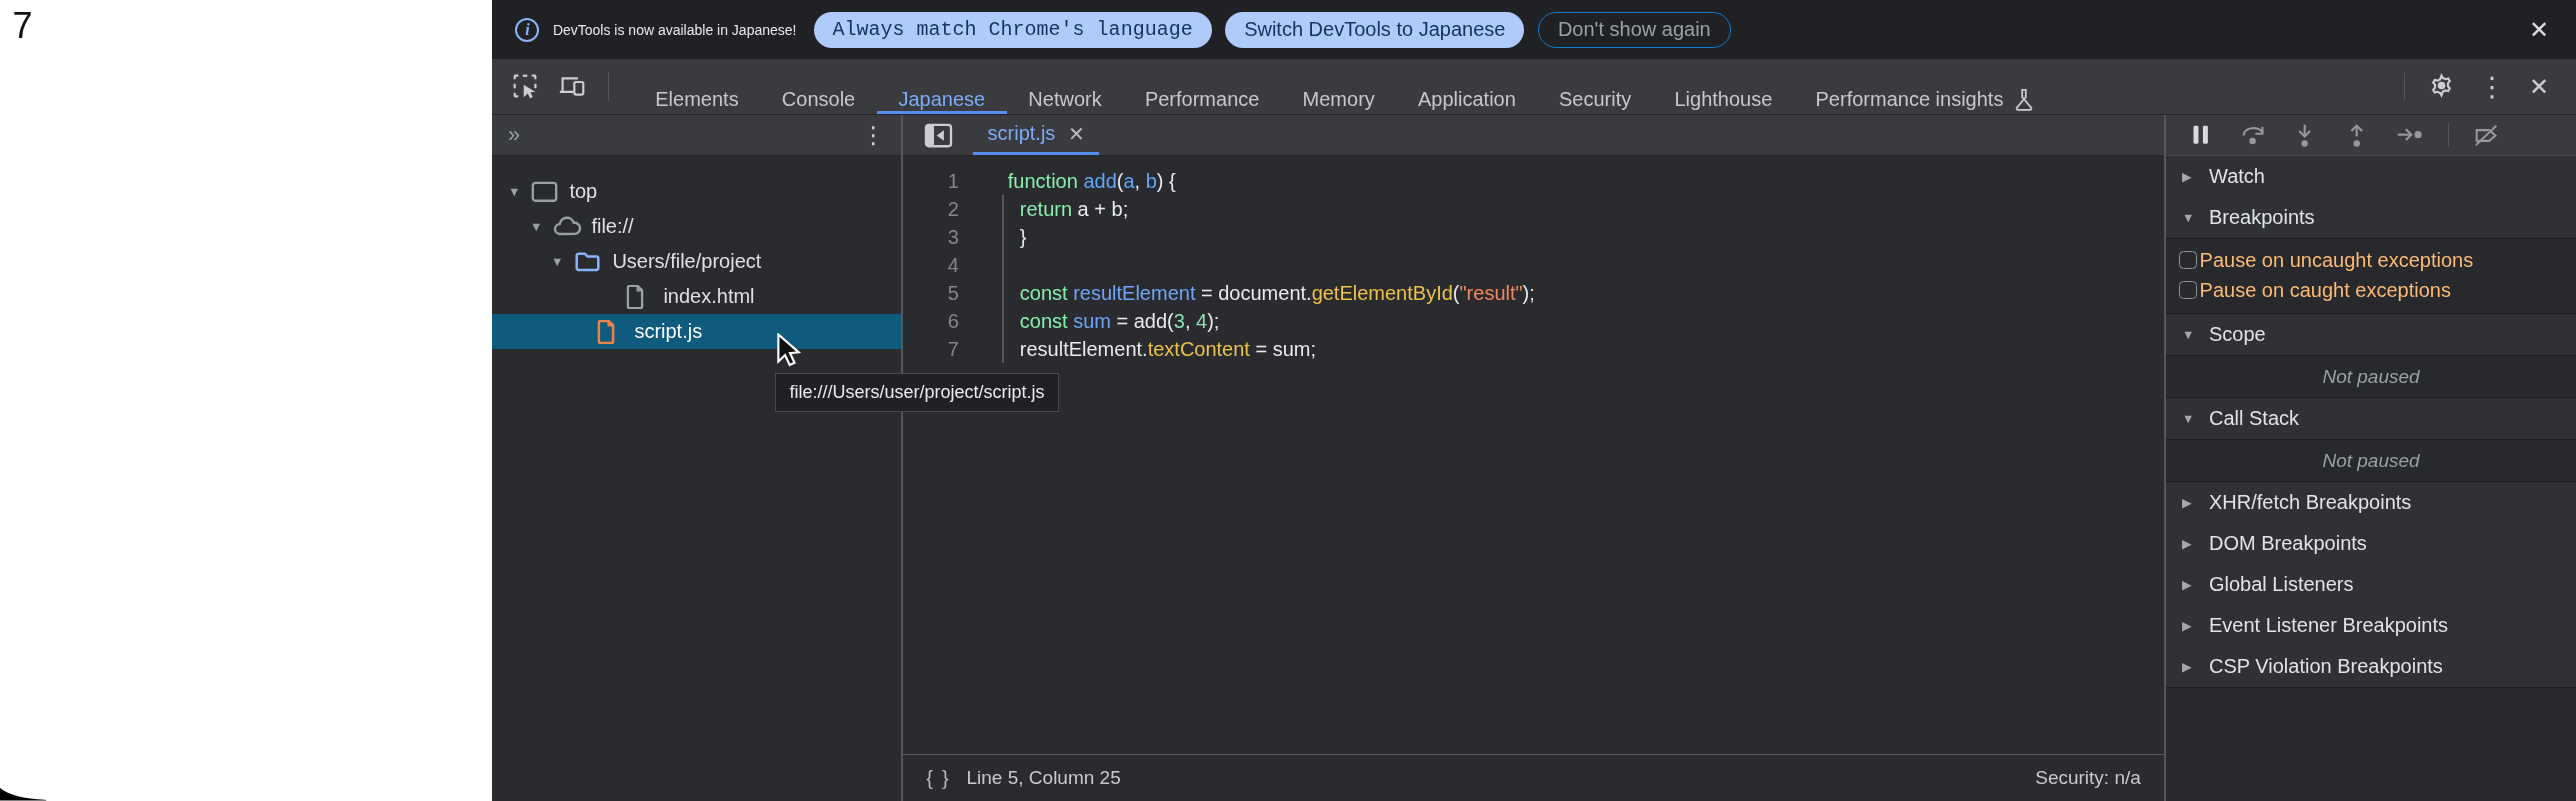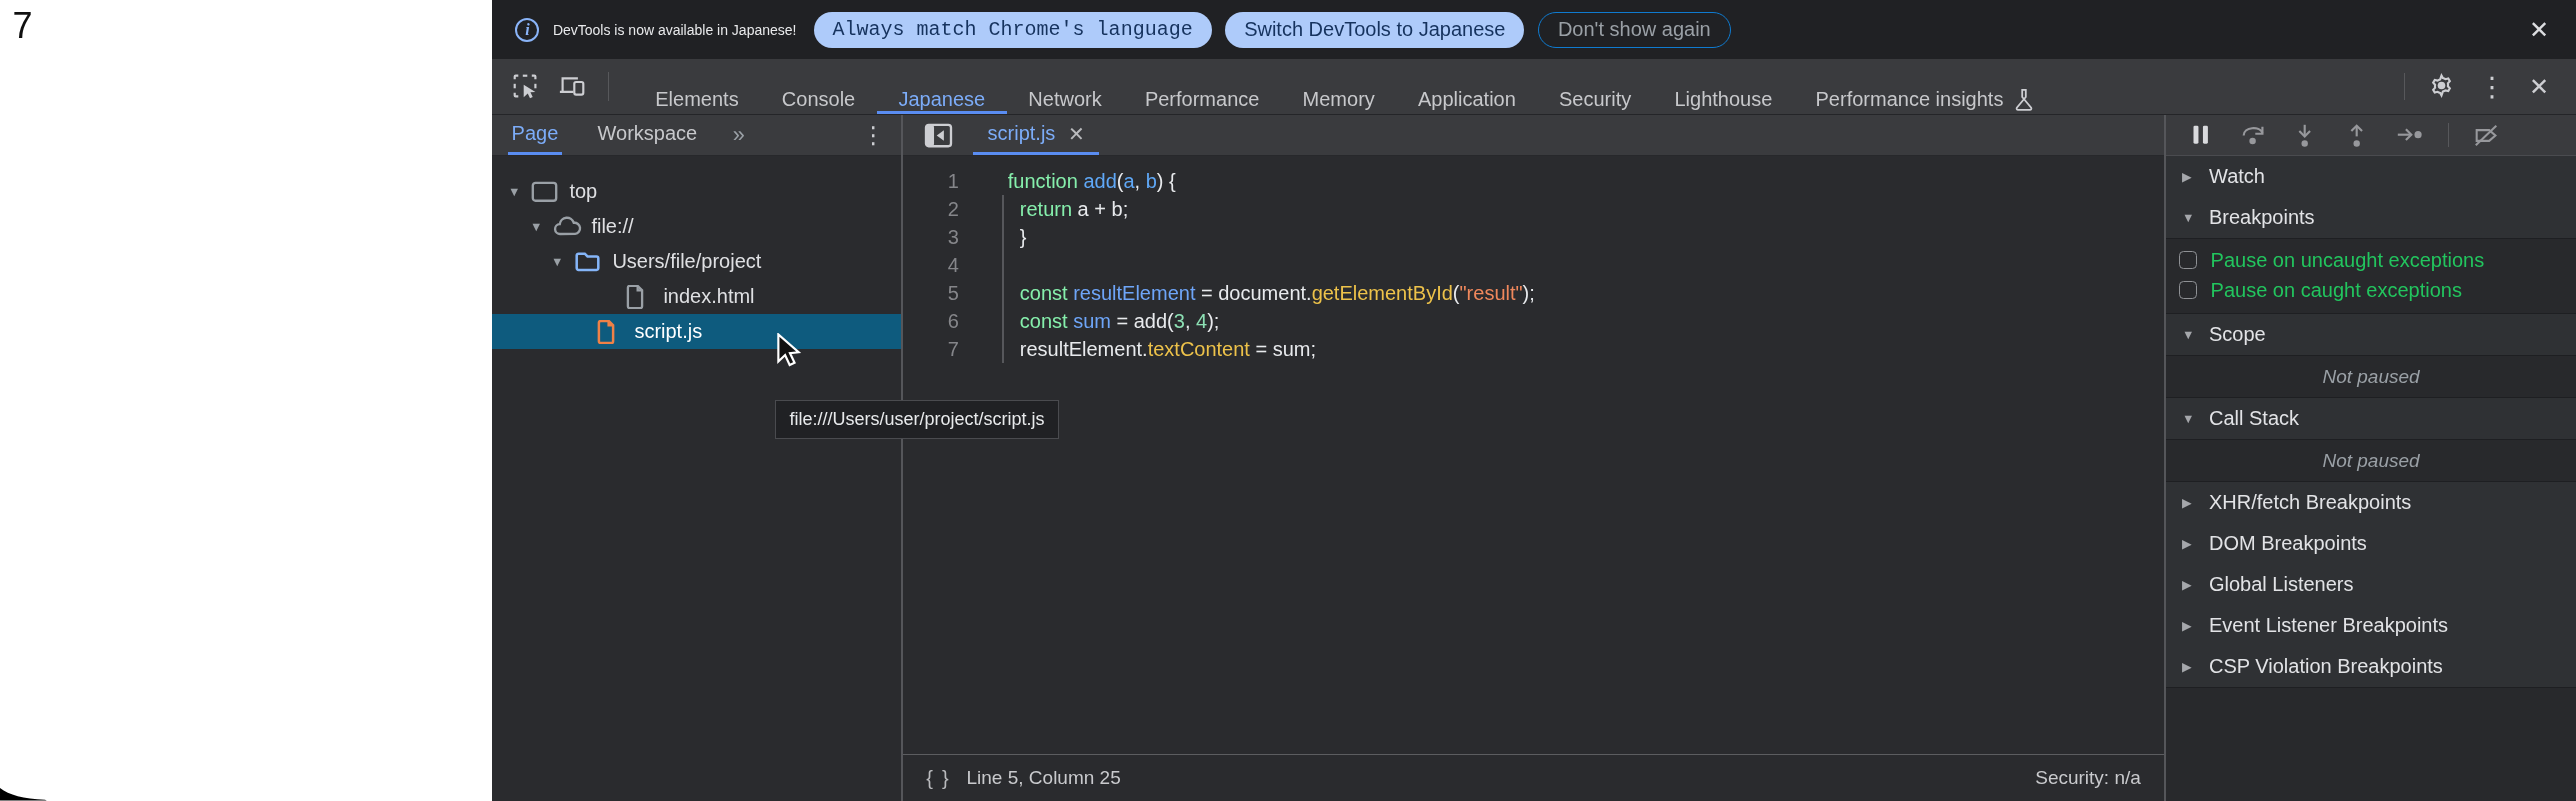--- a/index.html
+++ b/index.html
@@ -186,10 +186,6 @@
 
       <div class="navigator">
         <div class="nav-header">
-          <div id="nav-tabs" style="display:flex;align-items:stretch;">
-              <div class="nav-tab active">Page</div>
-              <div class="nav-tab">Workspace</div>
-            </div>
           <div class="nav-more">»</div>
           <div class="nav-spacer"></div>
           <div class="kebab">⋮</div>

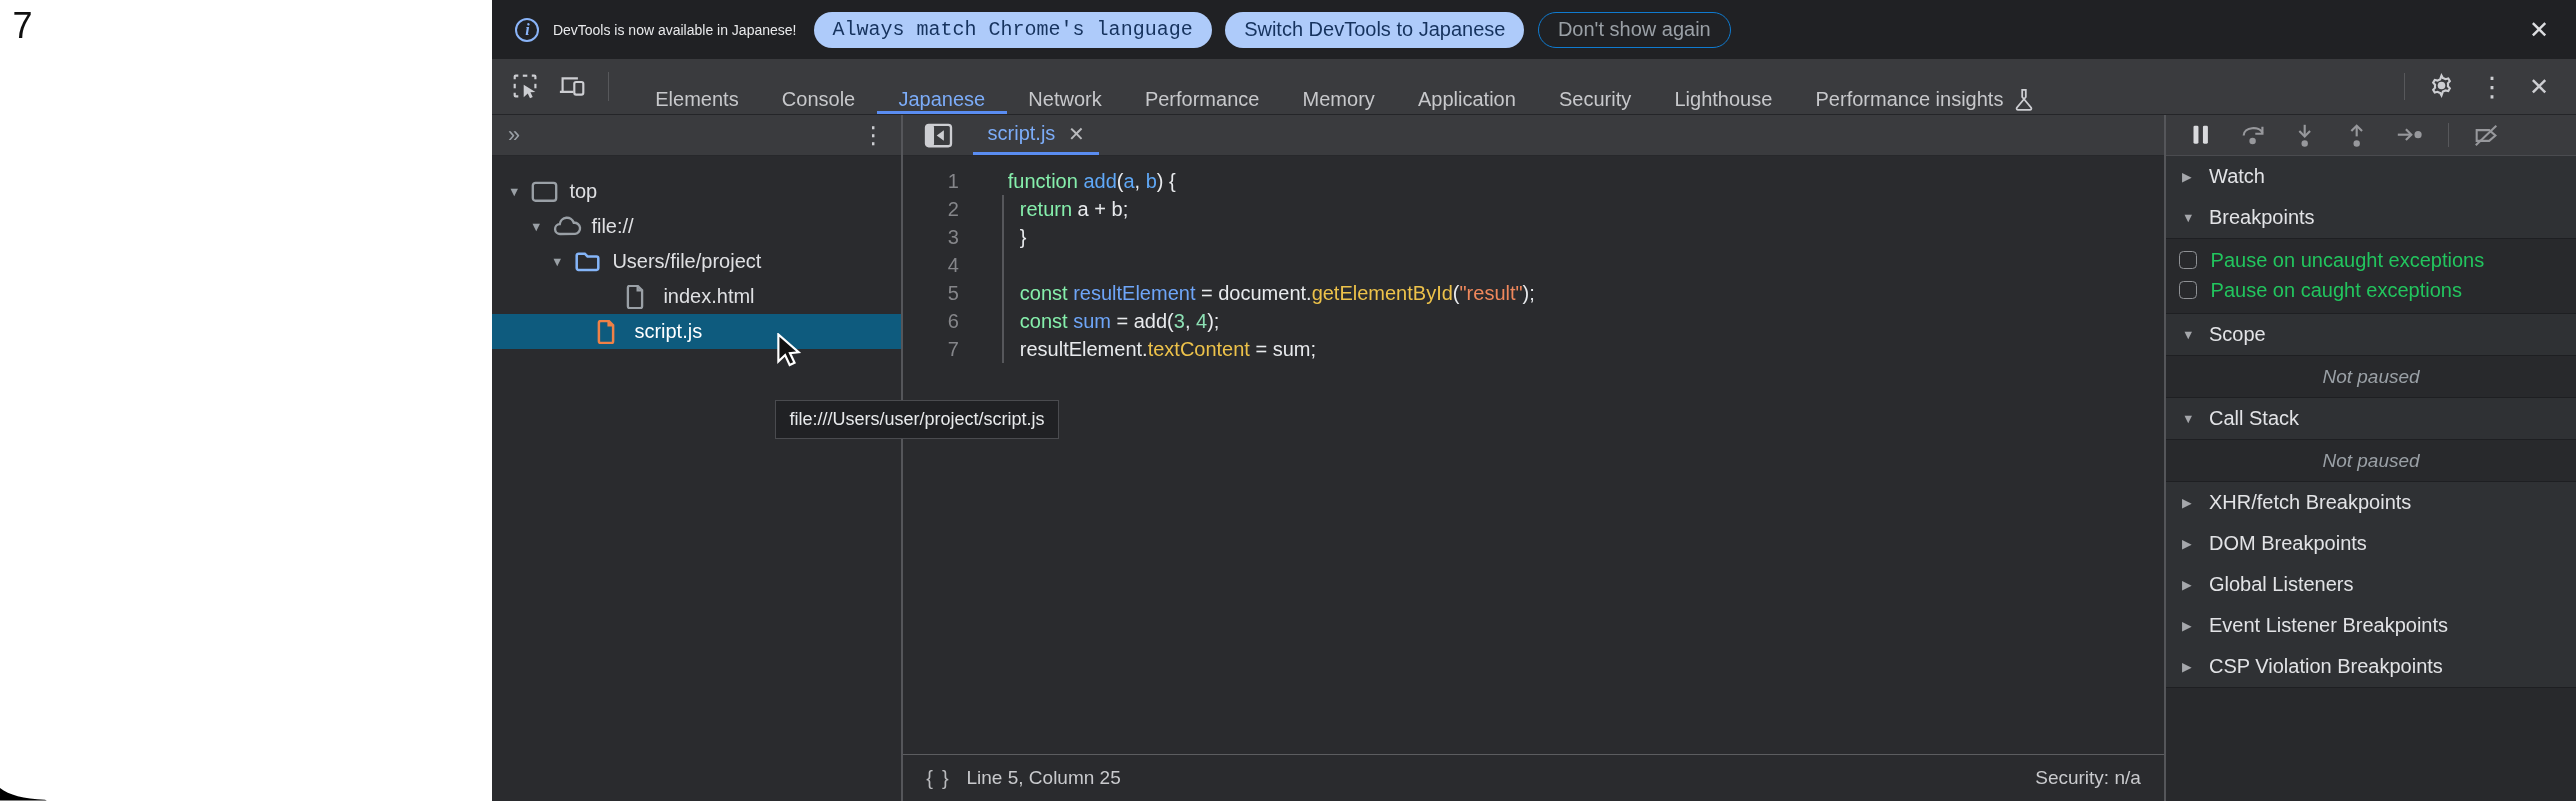--- a/index.html
+++ b/index.html
@@ -80,7 +80,7 @@
   .sec-header .expander { width:27px; font-size:12.6px; color:#a5a7ab; }
   .sec-content { background:#28292c; border-top:0.9px solid #1e1f22; border-bottom:0.9px solid #1e1f22; }
   .chk-area { padding:6.3px 0 8px 12.6px; }
-  .chk-row { height:30px; display:flex; align-items:center; gap:14px; color:#22c55e; }
+  .chk-row { height:30px; display:flex; align-items:center; gap:3px; color:#fdba74; }
   .chk-box { width:18px; height:18px; border:1.8px solid #8f9195; border-radius:4.5px; background:transparent; flex:none; }
   .not-paused { height:43px; display:flex; align-items:center; justify-content:center; color:#9aa0a6; font-style:italic; font-size:19px; }
   .dbg-filler { flex:1; background:#28292c; border-top:0.9px solid #1e1f22; }

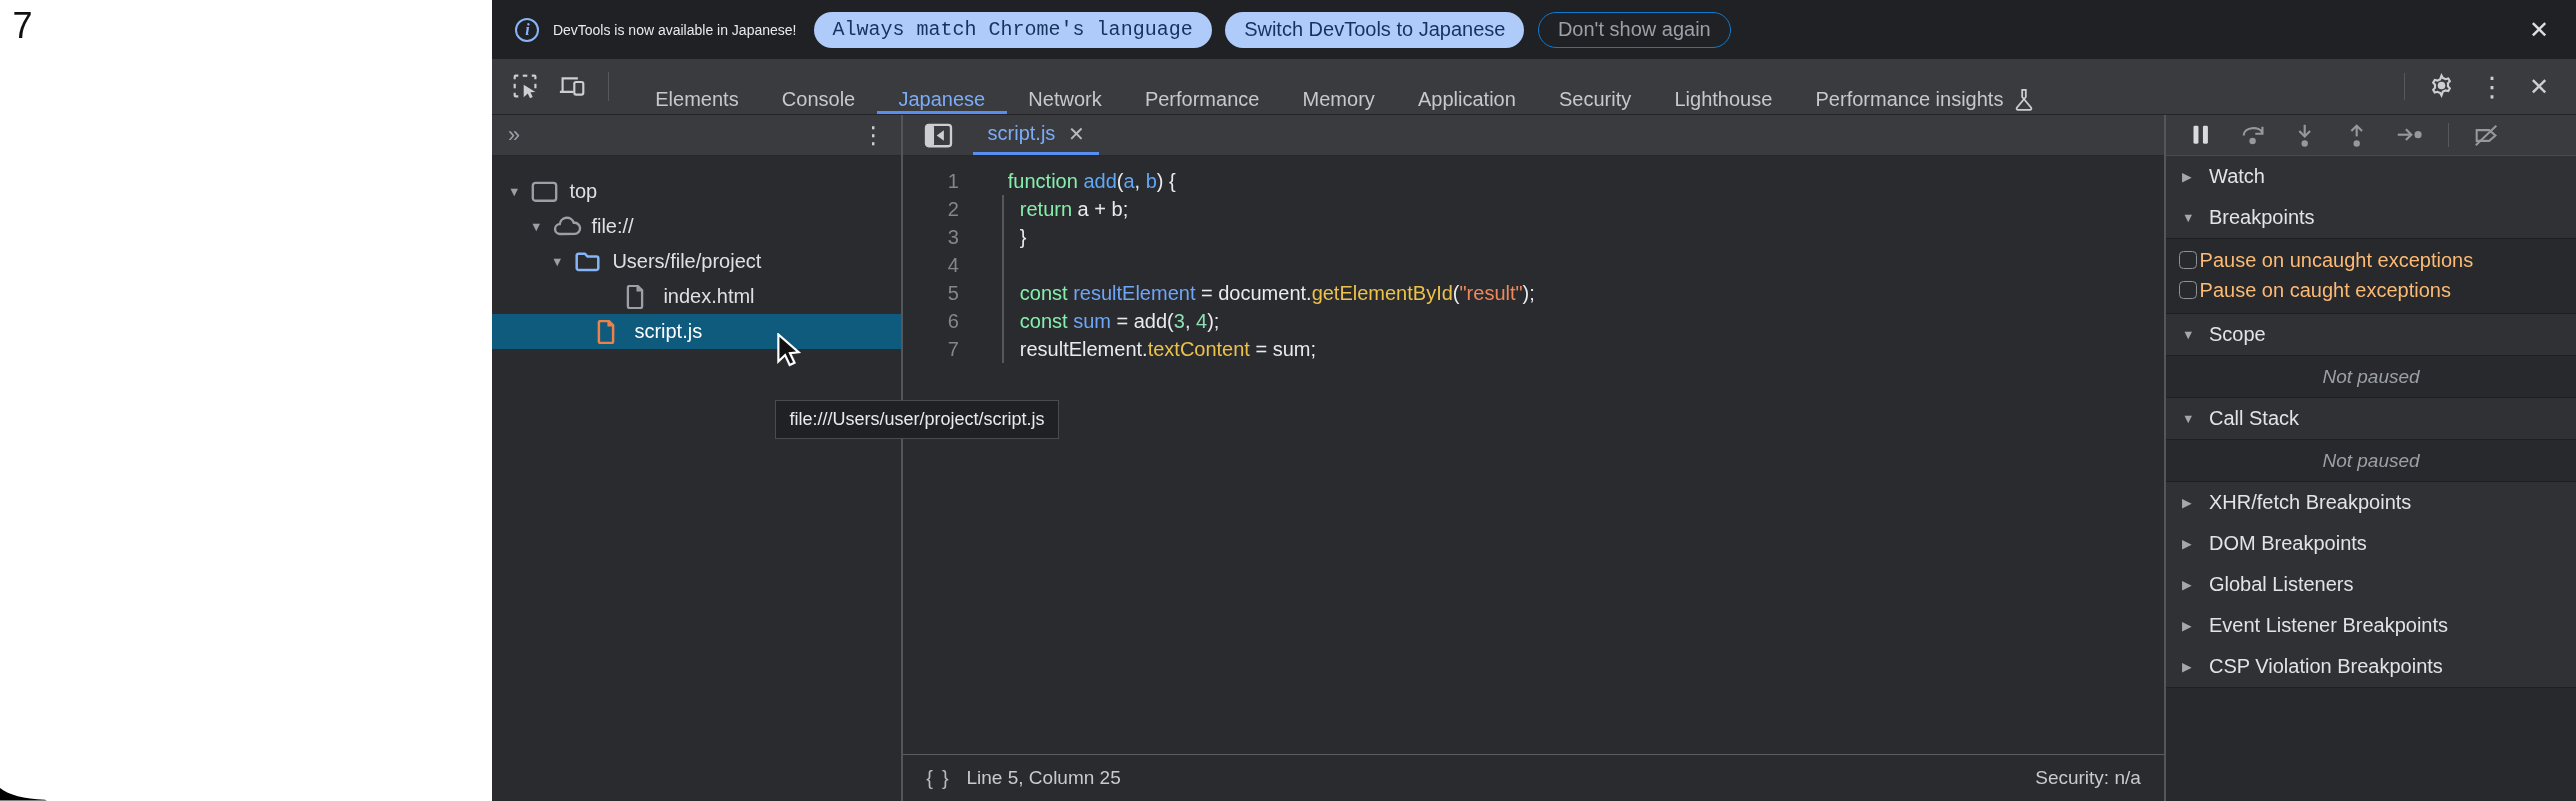--- a/index.html
+++ b/index.html
@@ -86,7 +86,7 @@
   .dbg-filler { flex:1; background:#28292c; border-top:0.9px solid #1e1f22; }
 
   
-  .tooltip { position:absolute; left:283px; top:400px; background:#202124; border:0.9px solid #4a4b4f; color:#e8eaec; font-size:18px; padding:8px 13.5px; white-space:nowrap; z-index:20; }
+  .tooltip { position:absolute; left:283px; top:373px; background:#202124; border:0.9px solid #4a4b4f; color:#e8eaec; font-size:18px; padding:8px 13.5px; white-space:nowrap; z-index:20; }
   .cursor-svg { position:absolute; left:285px; top:333px; z-index:25; }
   .corner-blob { position:absolute; left:0; bottom:0; z-index:5; }
 </style>

